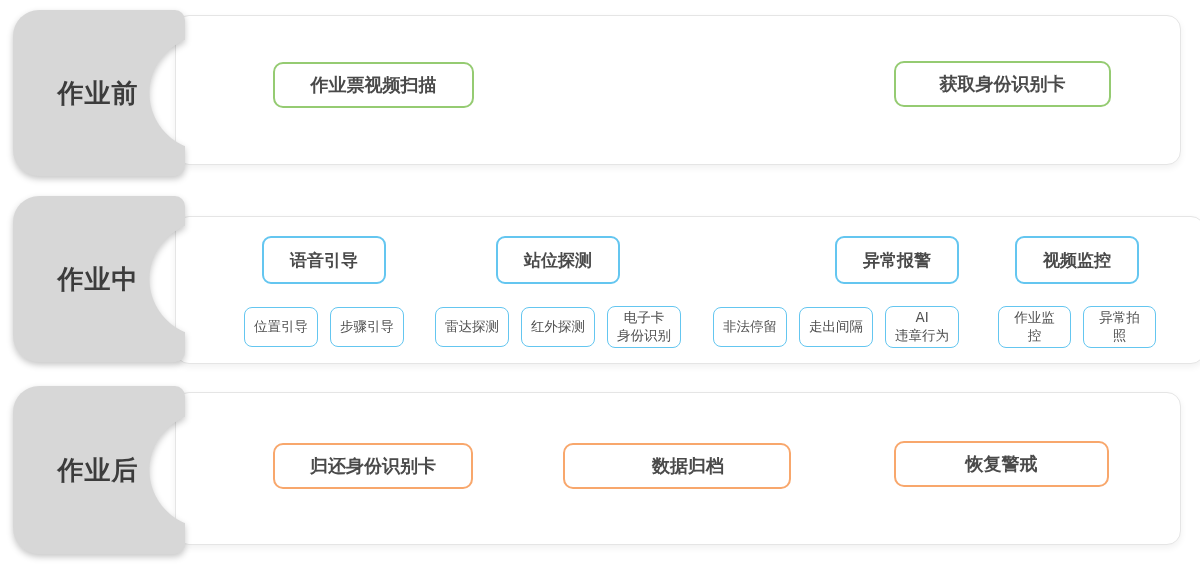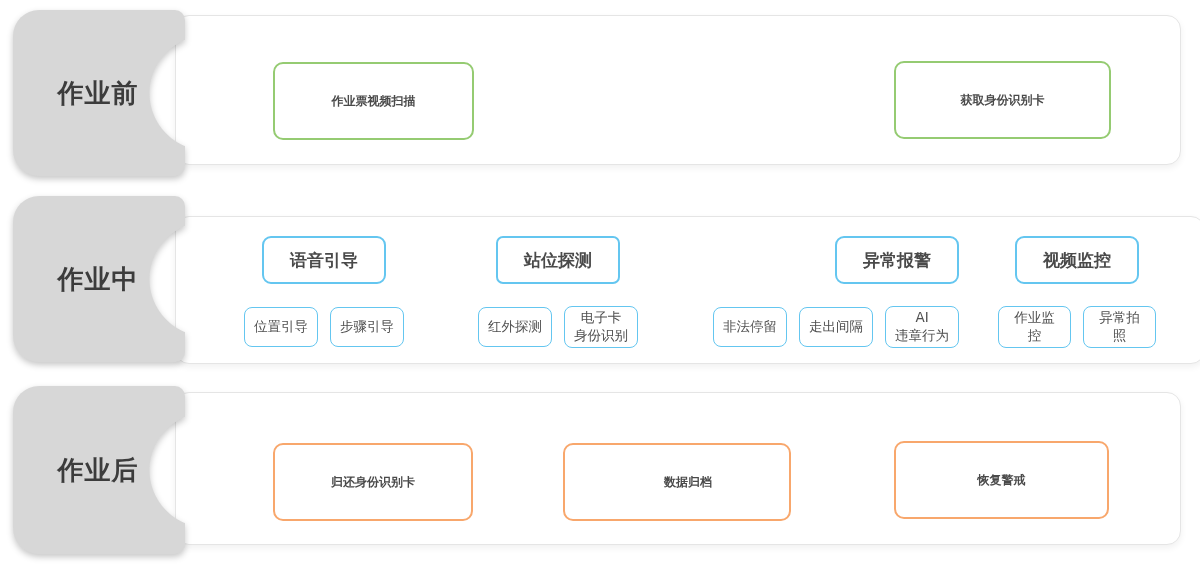--- a/index.html
+++ b/index.html
@@ -32,10 +32,10 @@
   .tab.t3 { top:386px; height:168px; }
   
   .bignode {
-    position:absolute; box-sizing:border-box; height:78px;
+    position:absolute; box-sizing:border-box; height:46px;
     display:flex; align-items:center; justify-content:center;
     background:#fff; border:2px solid #999; border-radius:10px;
-    font-size:12px; font-weight:bold; color:#4a4a4a;
+    font-size:18px; font-weight:bold; color:#4a4a4a;
   }
   .p1 .n1 { left:97px;  top:46px; width:201px; }
   .p1 .n2 { left:387px; top:46px; width:230px; }

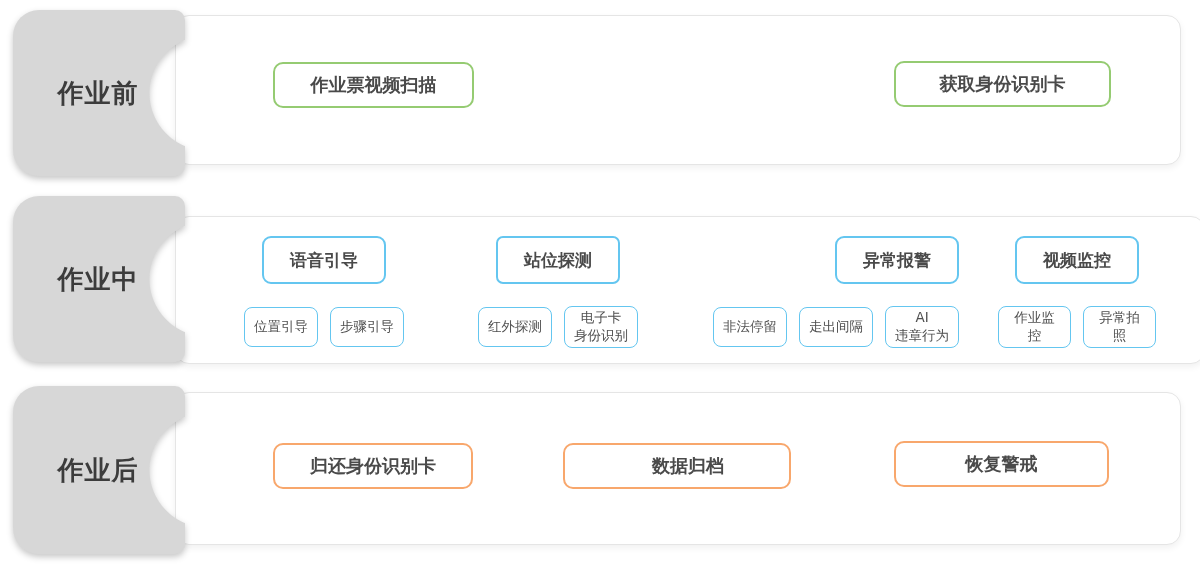--- a/index.html
+++ b/index.html
@@ -93,7 +93,7 @@
     </div>
 
     <div class="group g2">
-      <div class="headnode" style="border-color: rgb(100, 198, 240); border-radius: 7px;">站位探测</div>
+      <div class="headnode" style="border-color: rgb(100, 198, 240);">站位探测</div>
       <div class="subrow">
         <div class="subnode" style="border-color: rgb(100, 198, 240);">红外探测</div>
         <div class="subnode" style="border-color: rgb(100, 198, 240);">电子卡

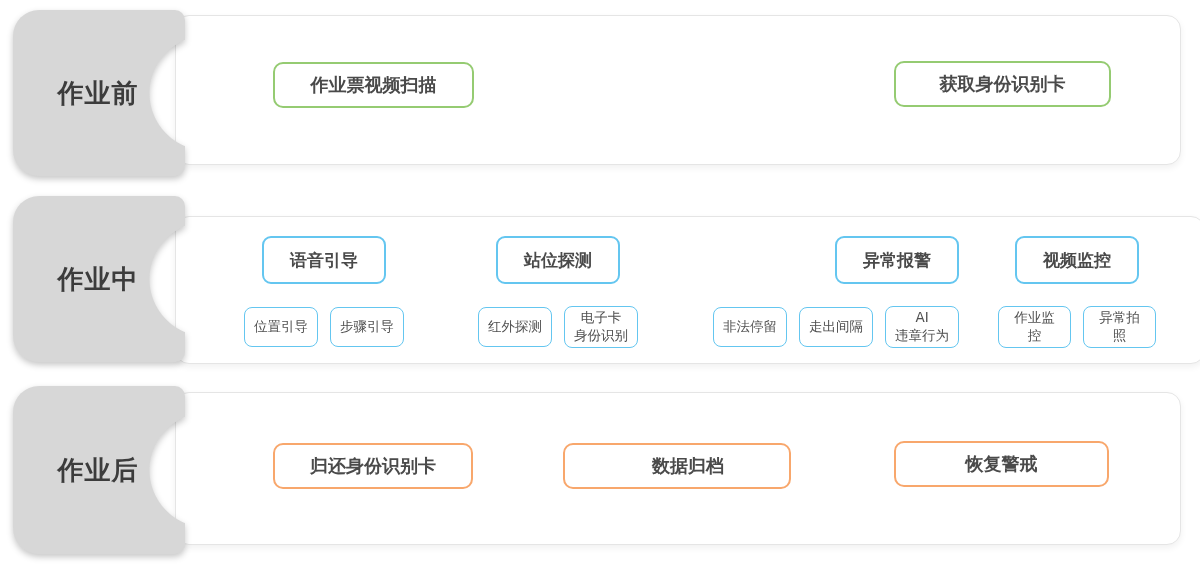--- a/index.html
+++ b/index.html
@@ -95,6 +95,7 @@
     <div class="group g2">
       <div class="headnode" style="border-color: rgb(100, 198, 240);">站位探测</div>
       <div class="subrow">
+        <div class="subnode" style="border-color: rgb(100, 198, 240);">雷达探测</div>
         <div class="subnode" style="border-color: rgb(100, 198, 240);">红外探测</div>
         <div class="subnode" style="border-color: rgb(100, 198, 240);">电子卡
 身份识别</div>

